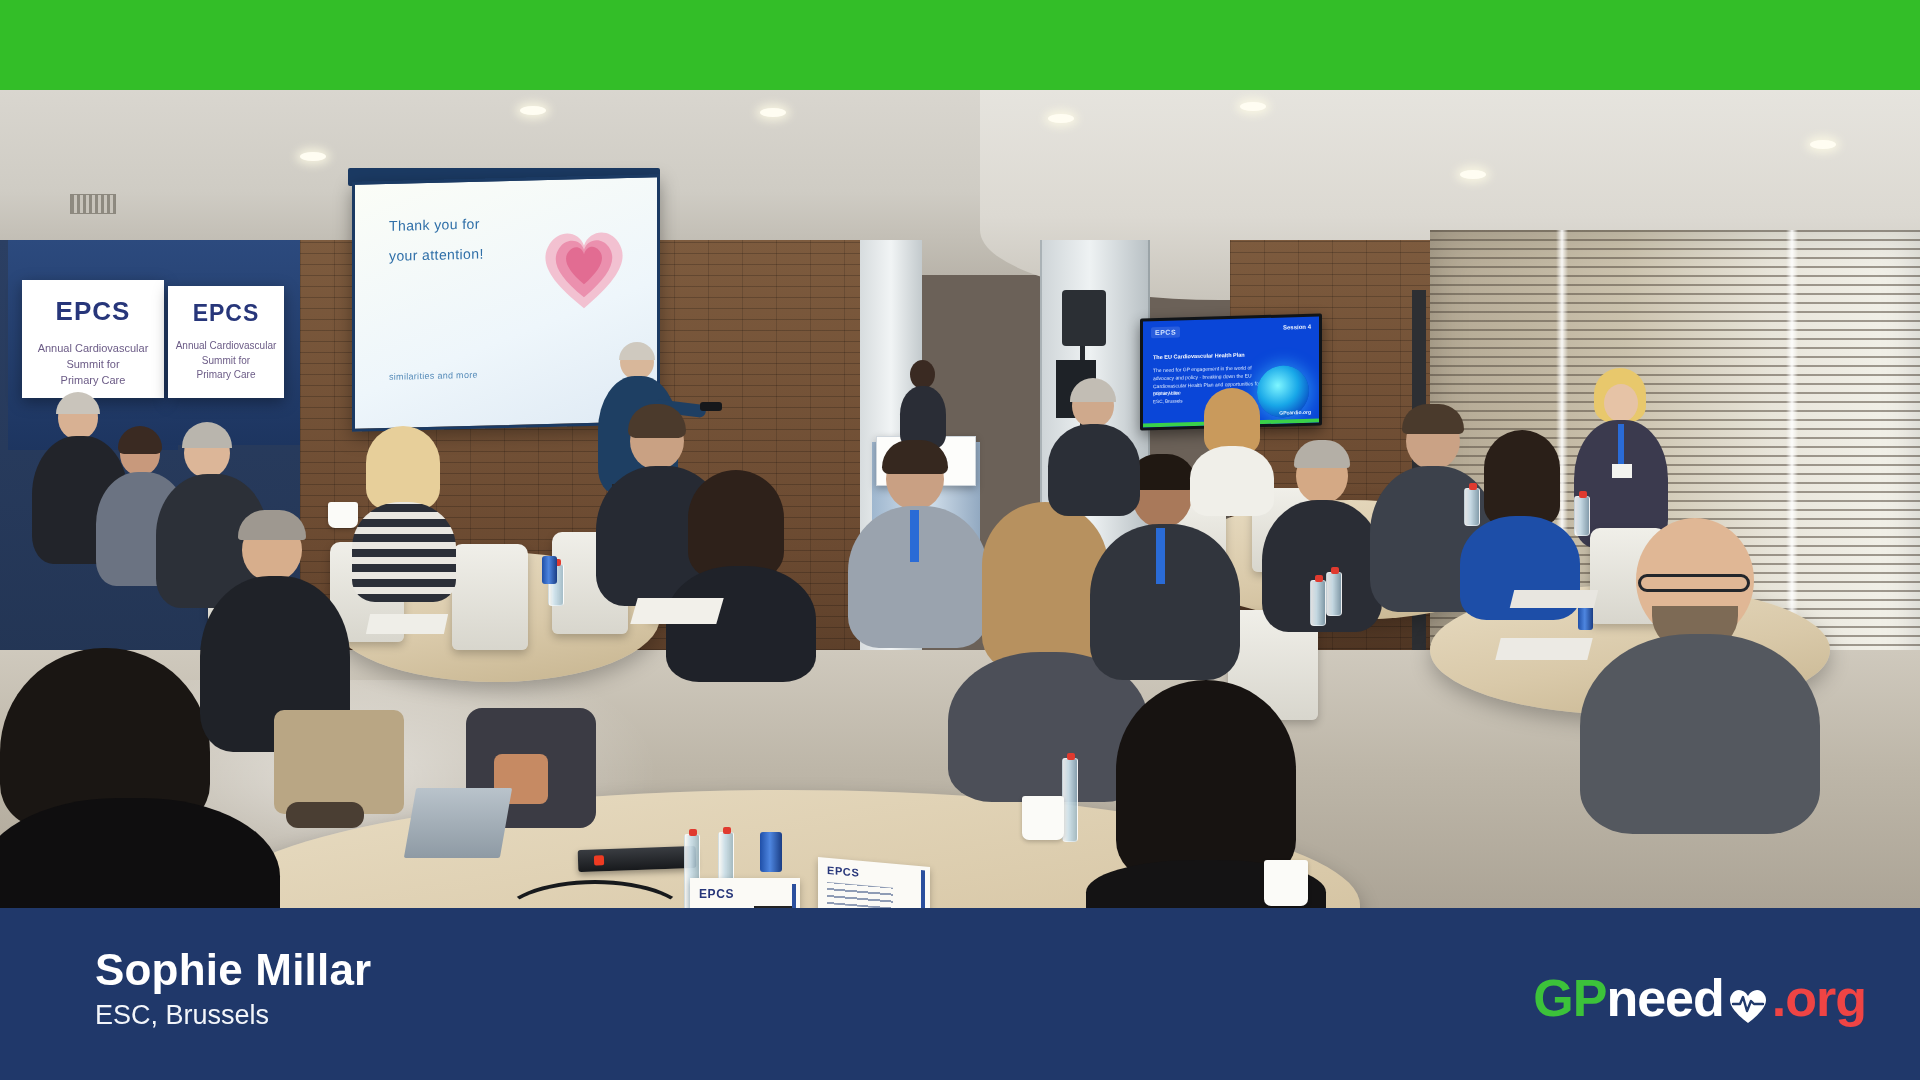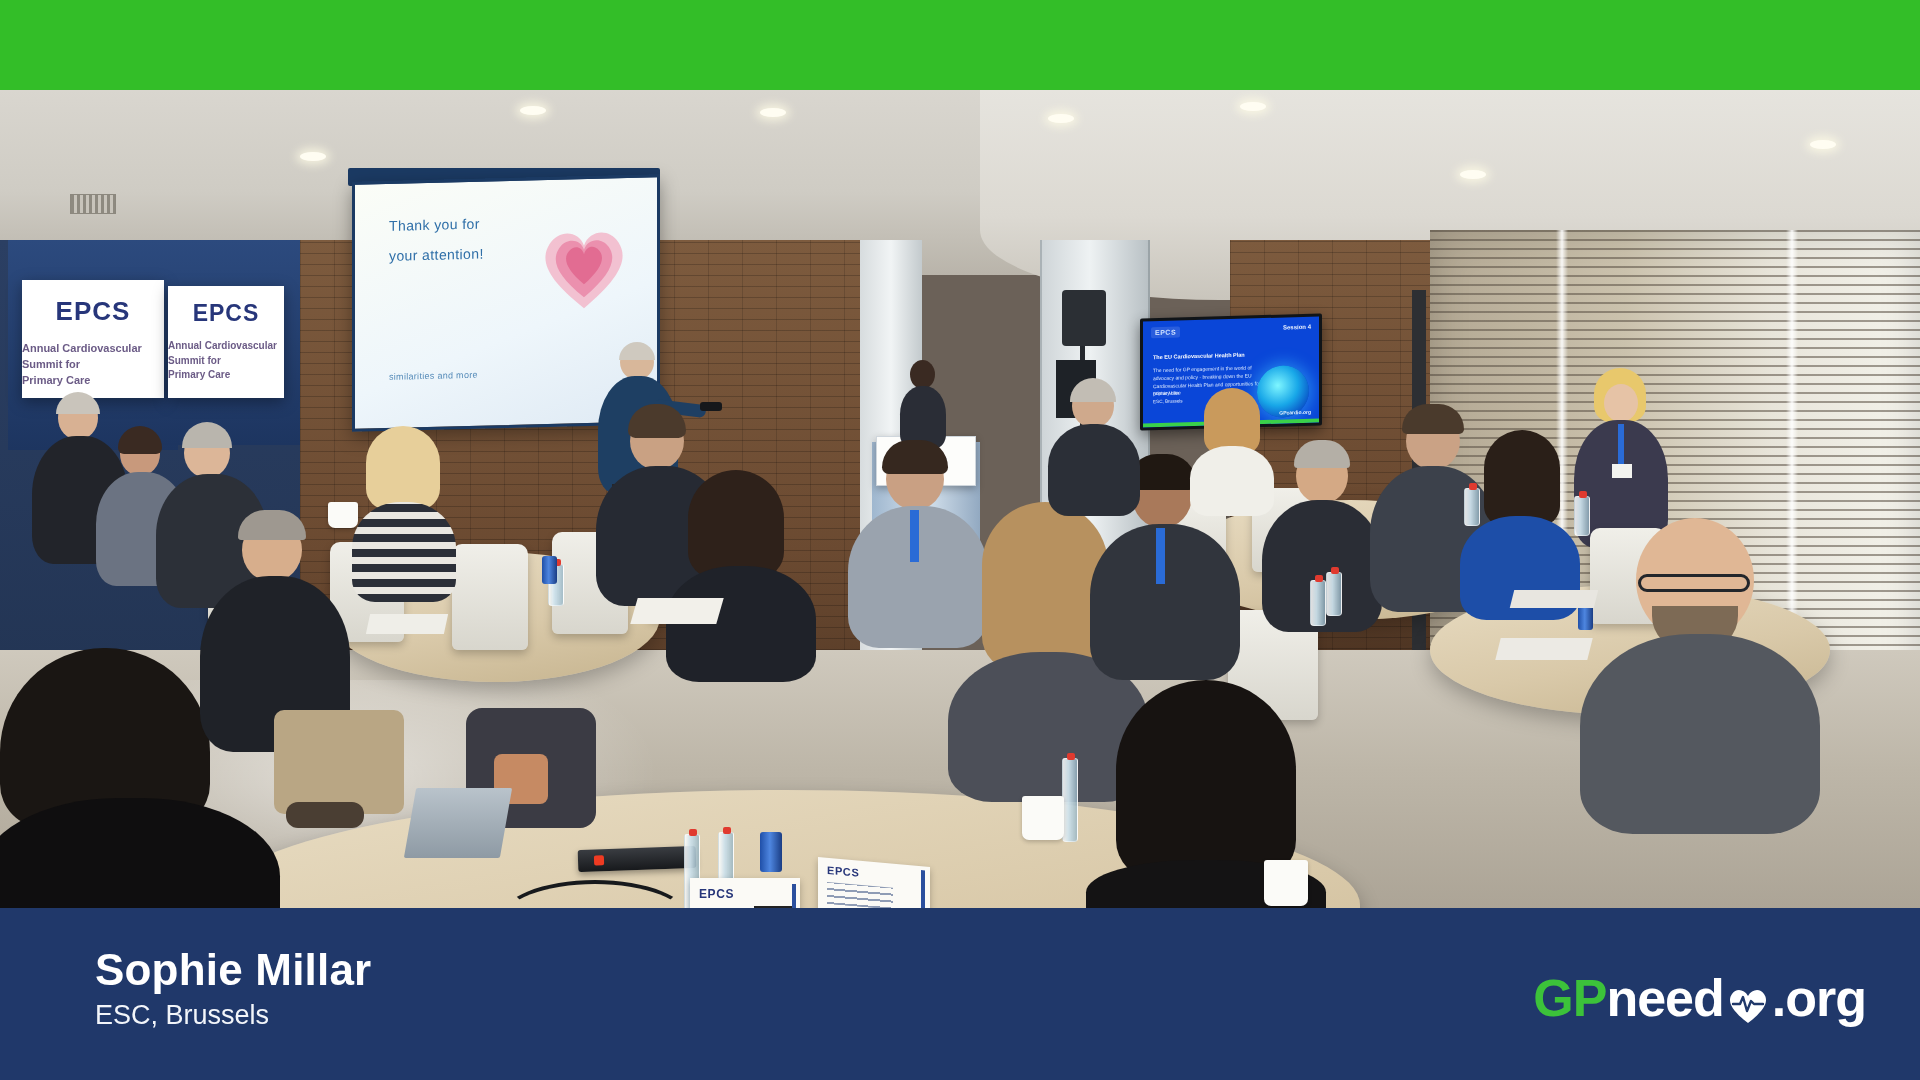--- a/index.html
+++ b/index.html
@@ -105,7 +105,7 @@
   .rw1 { left:8px; width:170px; height:210px; }
   .rw2 { left:160px; width:140px; height:205px; }
   .rollup-logo { text-align:center; color:#27367a; font-weight:bold; letter-spacing:1px; }
-  .rollup-sub { color:#6b5b86; line-height:1.45; font-weight:bold; }
+  .rollup-sub { text-align:center; color:#6b5b86; line-height:1.45; font-weight:normal; }
 
   
   .podium { position:absolute; left:872px; top:352px; width:108px; height:130px;

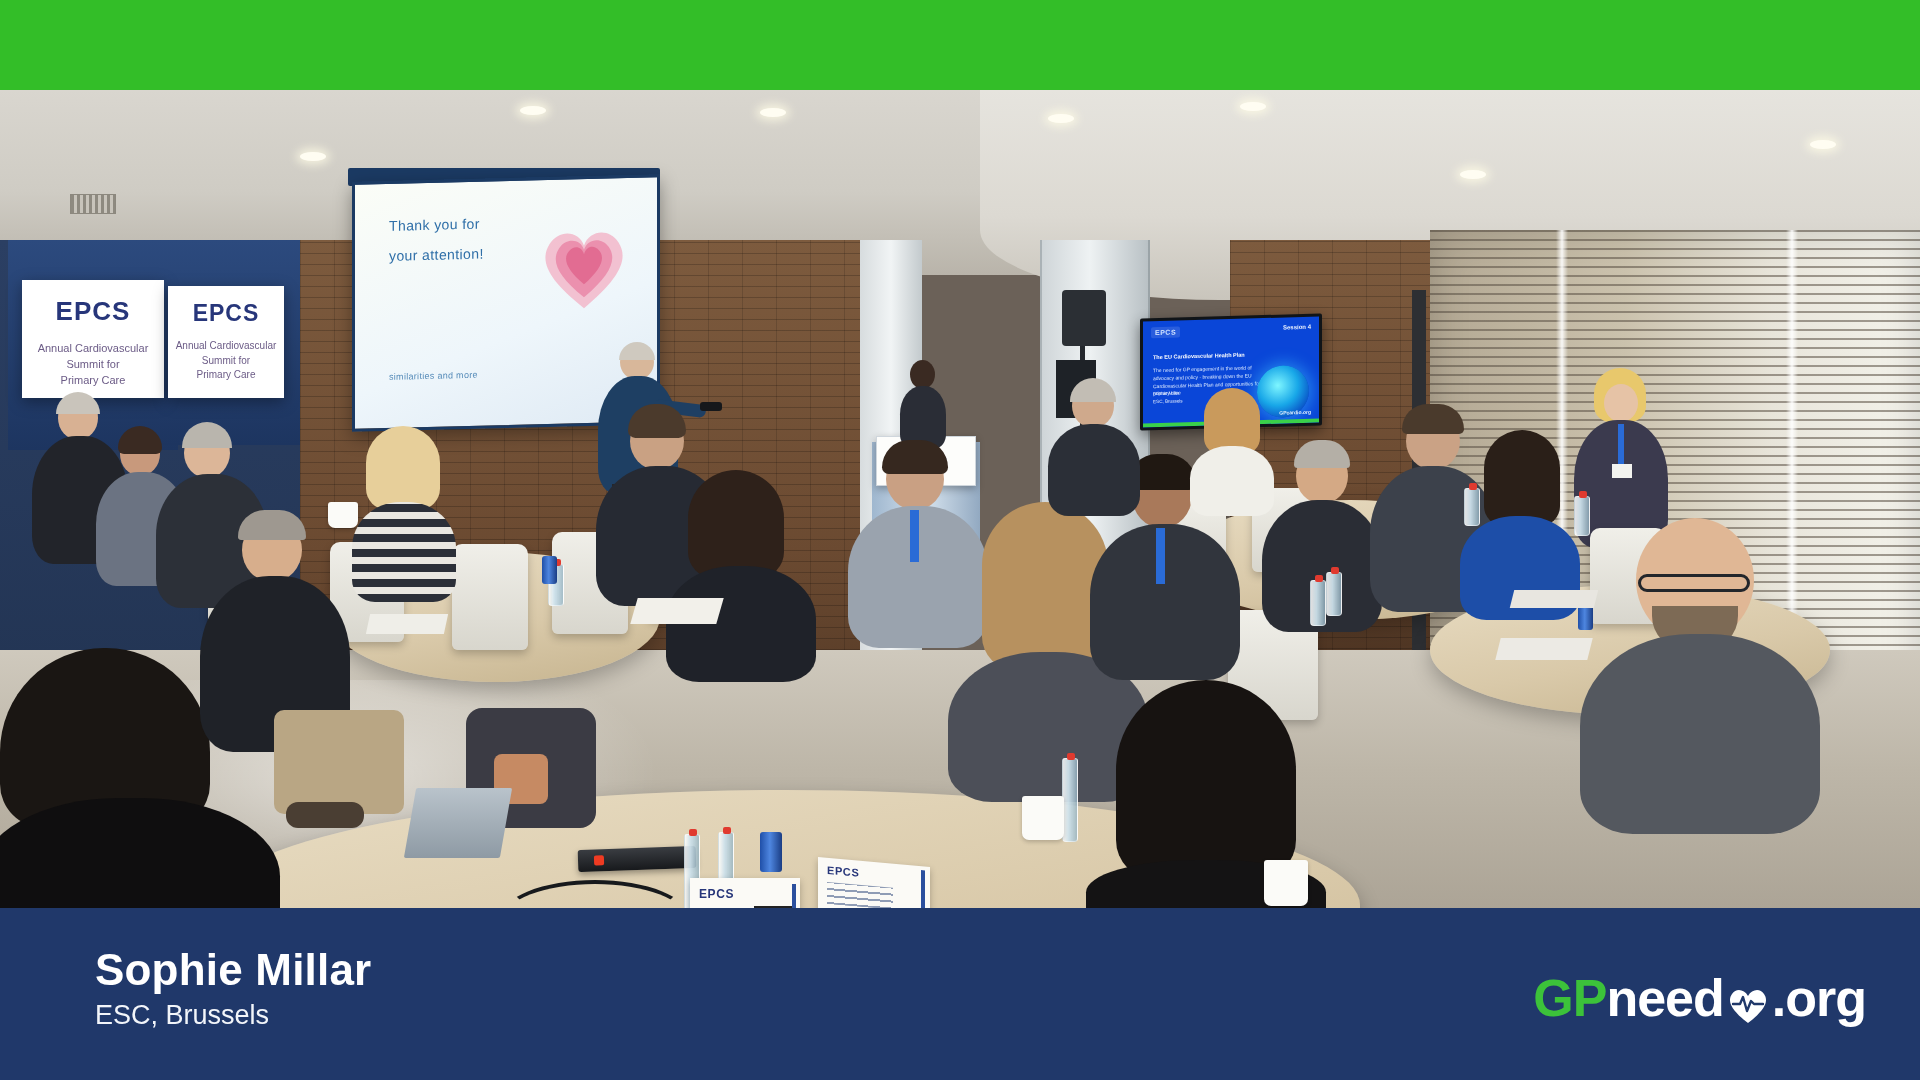--- a/index.html
+++ b/index.html
@@ -164,7 +164,7 @@
           font-size:52px; font-weight:bold; letter-spacing:-1px; }
   .logo .gp   { color:#3cc23a; }
   .logo .card { color:#ffffff; }
-  .logo .org  { color:#ffffff; }
+  .logo .org  { color:#ef4444; }
   .logo .hrt  { position:relative; width:46px; height:46px; margin:0 1px; top:4px; }
 </style>
 </head>

